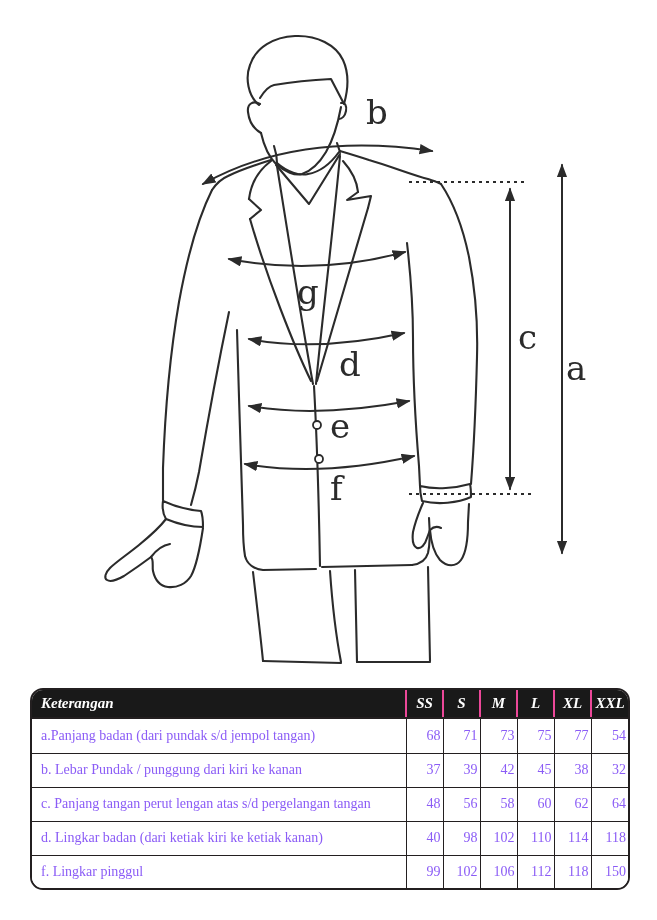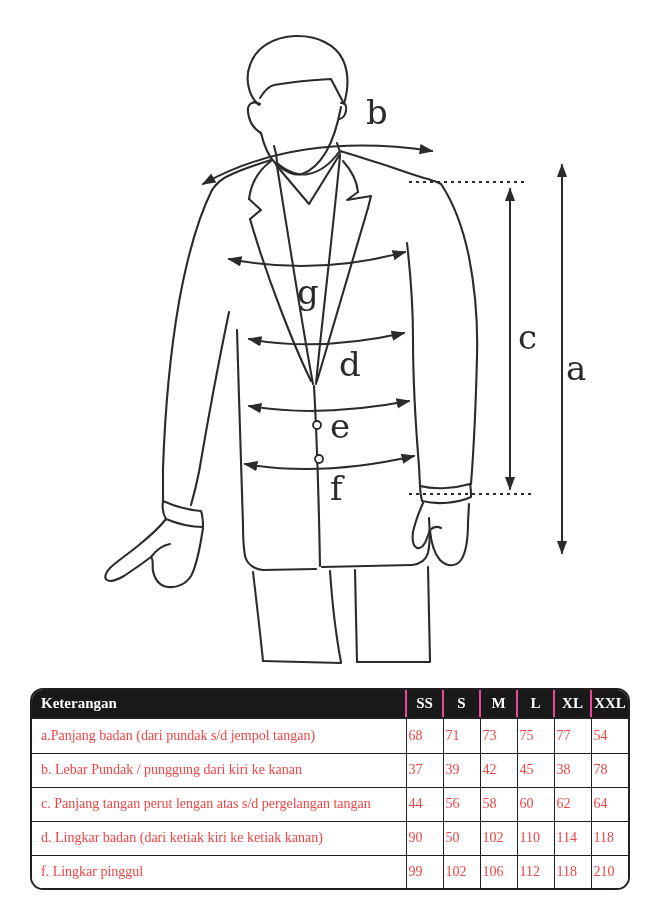--- a/index.html
+++ b/index.html
@@ -42,7 +42,7 @@
   .size-table thead th{
     background:var(--header_bg);color:var(--header_text);
     border-color:var(--header_bg);border-bottom:2px solid var(--border_color);
-    font-size:15px;font-weight:700;height:27px;text-align:center;
+    font-size:15px;font-weight:700;height:27px;text-align:center;font-style:italic;
   }
   .size-table thead th:not(:first-child){border-left:2px solid #ec4899;}
   .size-table thead th.desc,.size-table td.desc{

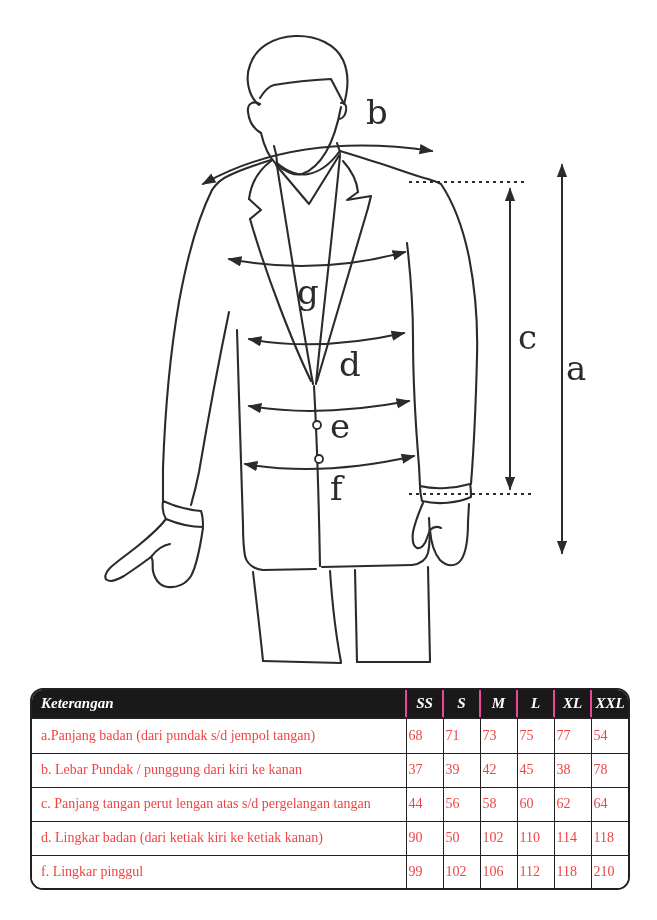--- a/index.html
+++ b/index.html
@@ -37,7 +37,7 @@
   }
   .size-table th,.size-table td{
     border:1.8px solid var(--border_color);
-    font-size:14px;color:#ef4444;padding:0 2px;
+    font-size:14px;color:#8b5cf6;padding:0 2px;
   }
   .size-table thead th{
     background:var(--header_bg);color:var(--header_text);

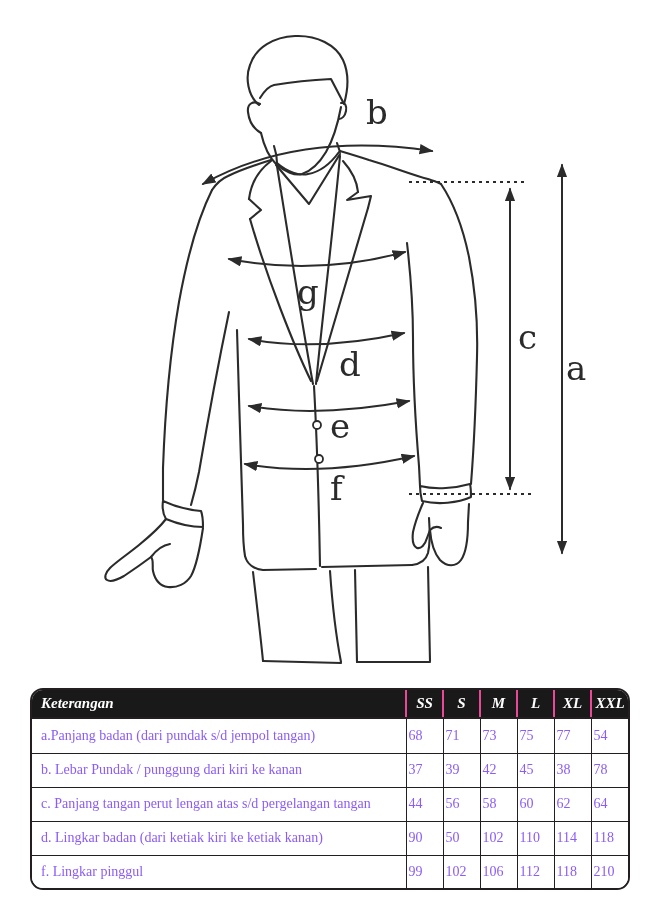--- a/index.html
+++ b/index.html
@@ -48,7 +48,7 @@
   .size-table thead th.desc,.size-table td.desc{
     text-align:left;padding-left:9px;width:362px;
   }
-  .size-table td{text-align:left;background:#fff;}
+  .size-table td{text-align:right;background:#fff;}
   .size-table tbody td.desc{font-size:14px;}
   
   .size-table tr > *:first-child{border-left:none;}

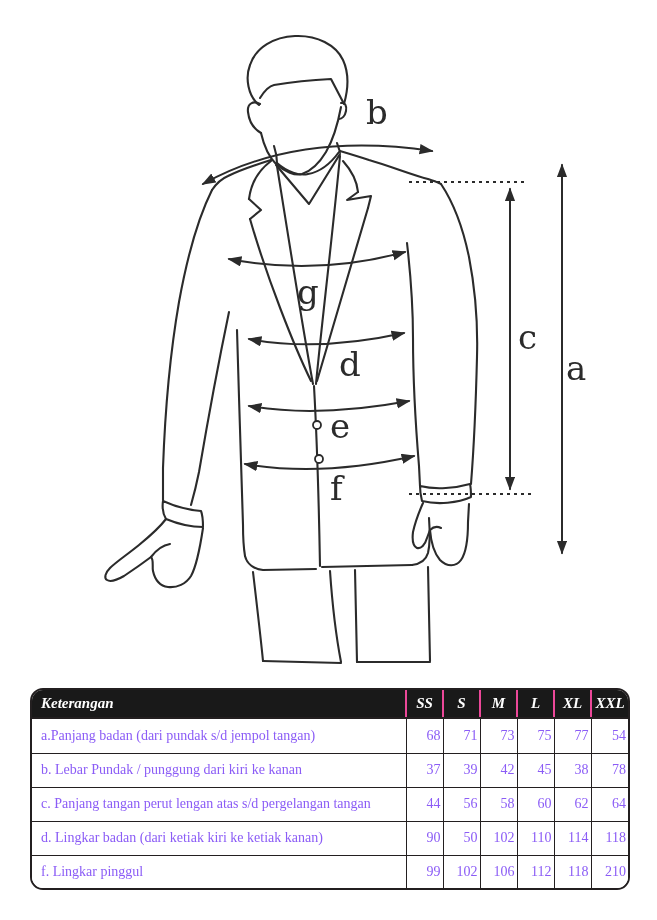--- a/index.html
+++ b/index.html
@@ -177,7 +177,7 @@
           <td>42</td>
           <td>45</td>
           <td>38</td>
-          <td>78</td>
+          <td>32</td>
         </tr>
         <tr>
           <td class="desc">c. Panjang tangan perut lengan atas s/d pergelangan tangan</td>

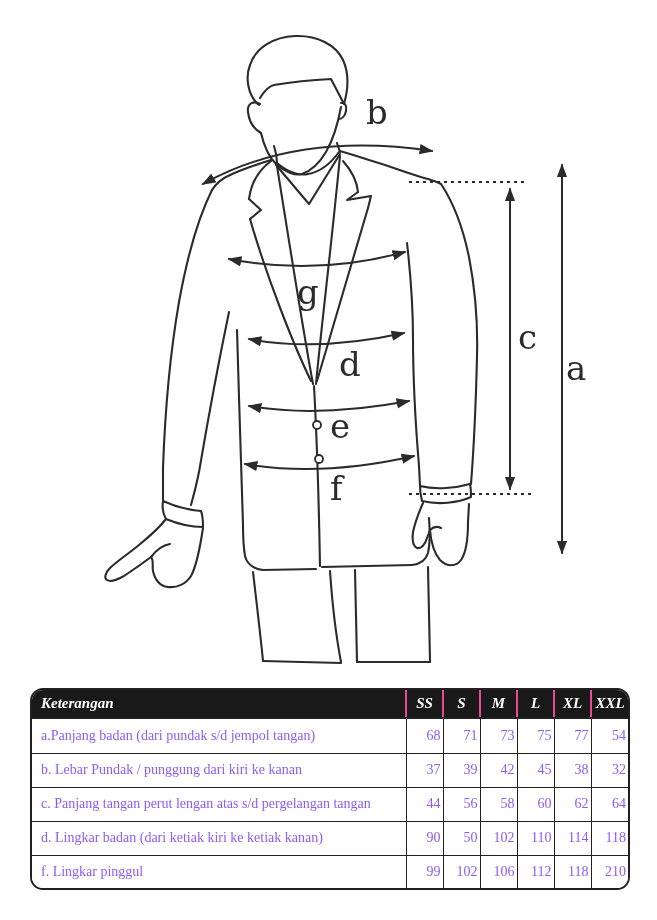--- a/index.html
+++ b/index.html
@@ -181,7 +181,7 @@
         </tr>
         <tr>
           <td class="desc">c. Panjang tangan perut lengan atas s/d pergelangan tangan</td>
-          <td>44</td>
+          <td>48</td>
           <td>56</td>
           <td>58</td>
           <td>60</td>

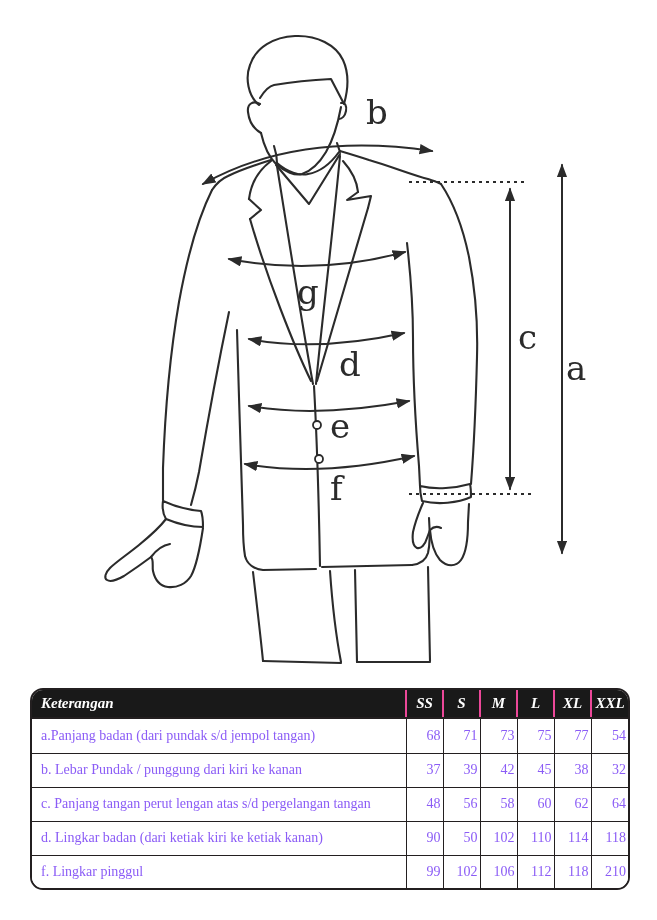--- a/index.html
+++ b/index.html
@@ -190,7 +190,7 @@
         </tr>
         <tr>
           <td class="desc">d. Lingkar badan (dari ketiak kiri ke ketiak kanan)</td>
-          <td>90</td>
+          <td>40</td>
           <td>50</td>
           <td>102</td>
           <td>110</td>

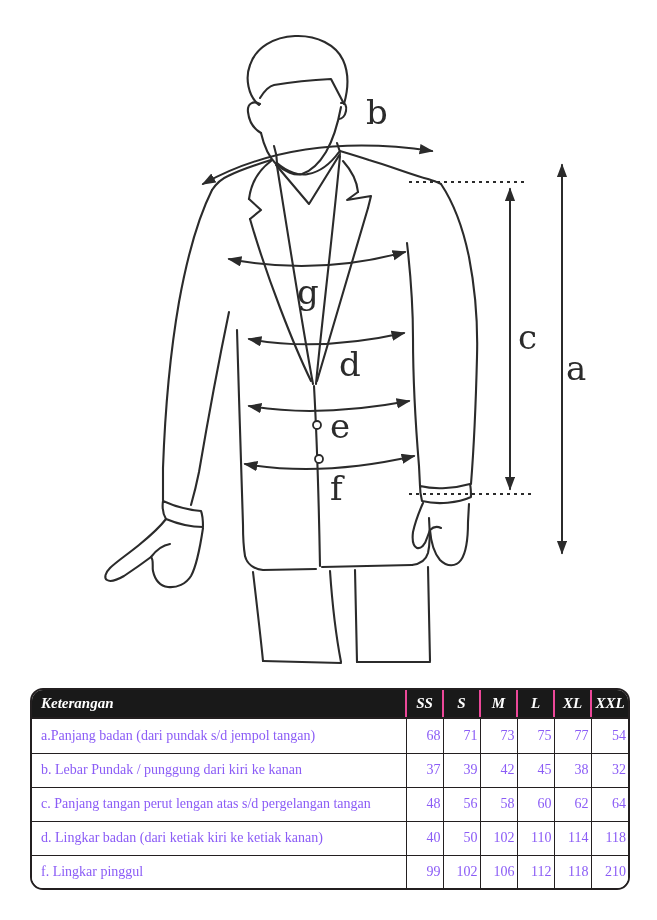--- a/index.html
+++ b/index.html
@@ -191,7 +191,7 @@
         <tr>
           <td class="desc">d. Lingkar badan (dari ketiak kiri ke ketiak kanan)</td>
           <td>40</td>
-          <td>50</td>
+          <td>98</td>
           <td>102</td>
           <td>110</td>
           <td>114</td>

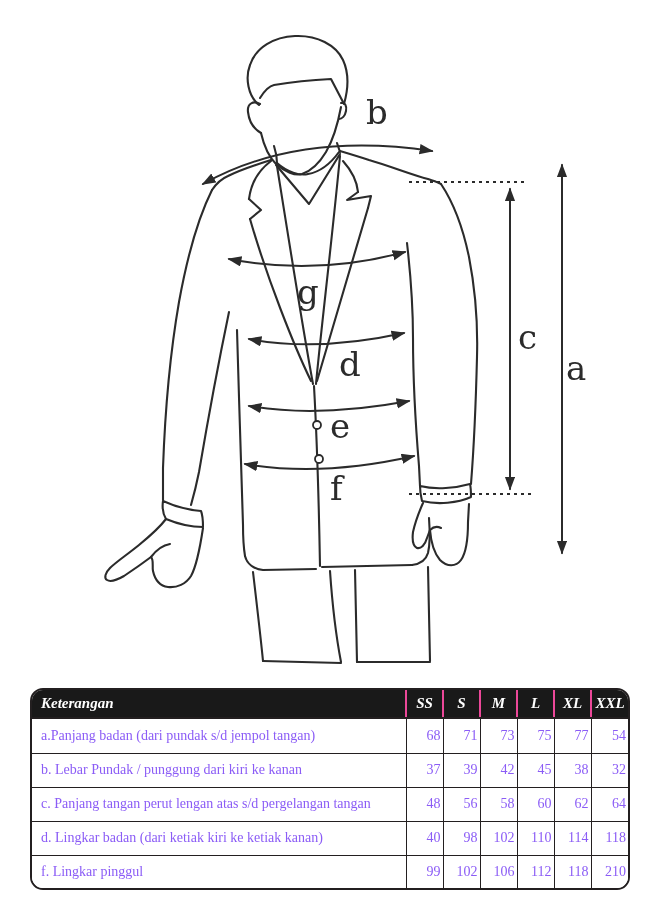--- a/index.html
+++ b/index.html
@@ -204,7 +204,7 @@
           <td>106</td>
           <td>112</td>
           <td>118</td>
-          <td>210</td>
+          <td>150</td>
         </tr>
       </tbody>
     </table>

